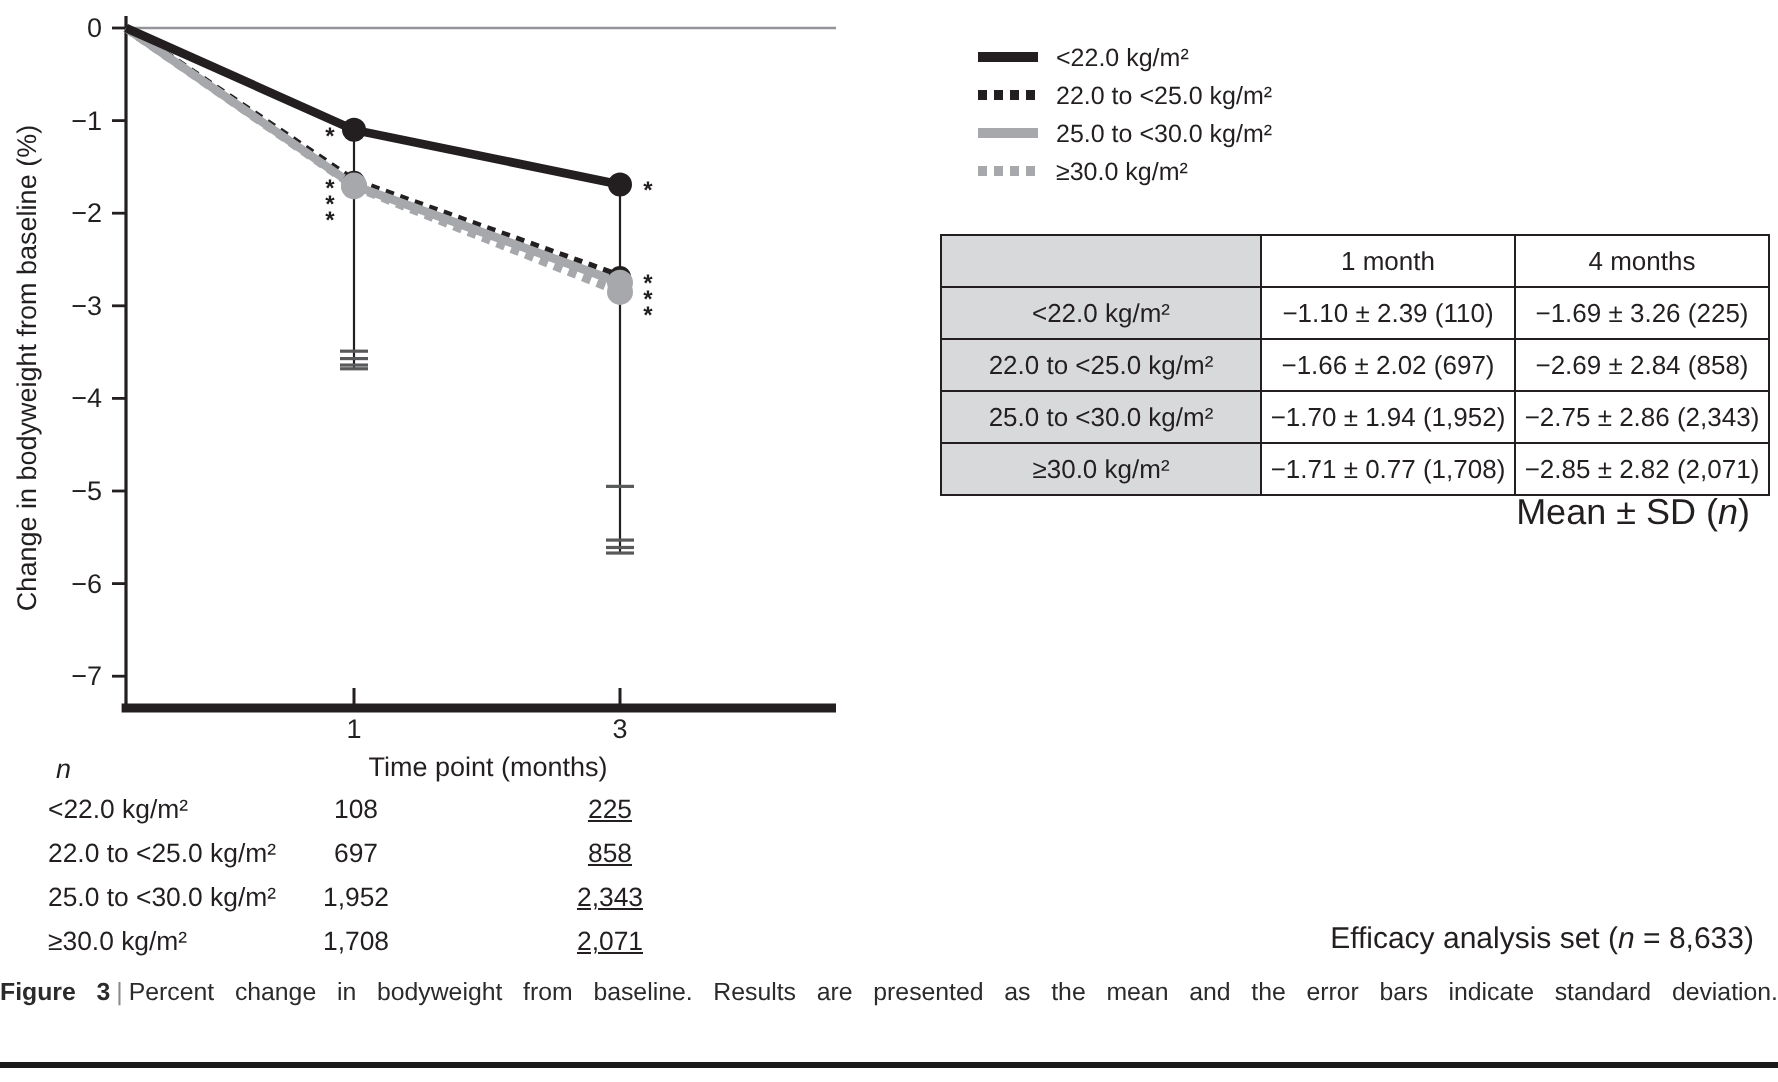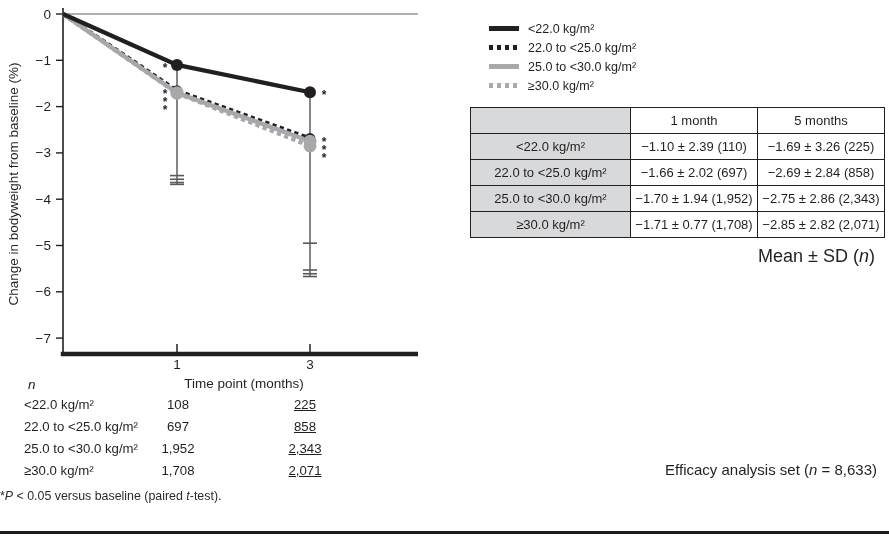--- a/index.html
+++ b/index.html
@@ -21,7 +21,7 @@
   .legend-label{font-size:12.5px;white-space:nowrap;}
 
   
-  .stats{position:absolute;left:470px;top:107px;border-collapse:collapse;table-layout:fixed;}
+  .stats{position:absolute;left:470px;top:117px;border-collapse:collapse;table-layout:fixed;}
   .stats td,.stats th{border:1.2px solid #231f20;height:25px;padding:0 1px;
         font-size:13px;font-weight:normal;text-align:center;vertical-align:middle;white-space:nowrap;}
   .stats .hd{background:#d8d9da;}

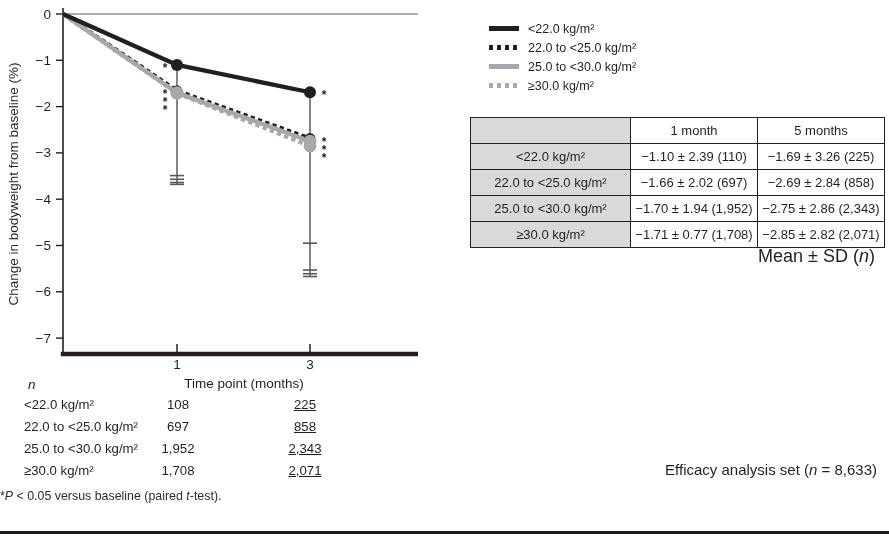--- a/index.html
+++ b/index.html
@@ -133,7 +133,7 @@
         <tr>
       <th class="hd lbl"></th>
       <th class="hd val">1 month</th>
-      <th class="hd val">5 months</th>
+      <th class="hd val">4 months</th>
     </tr>
     <tr>
       <td class="lbl">&lt;22.0 kg/m²</td>

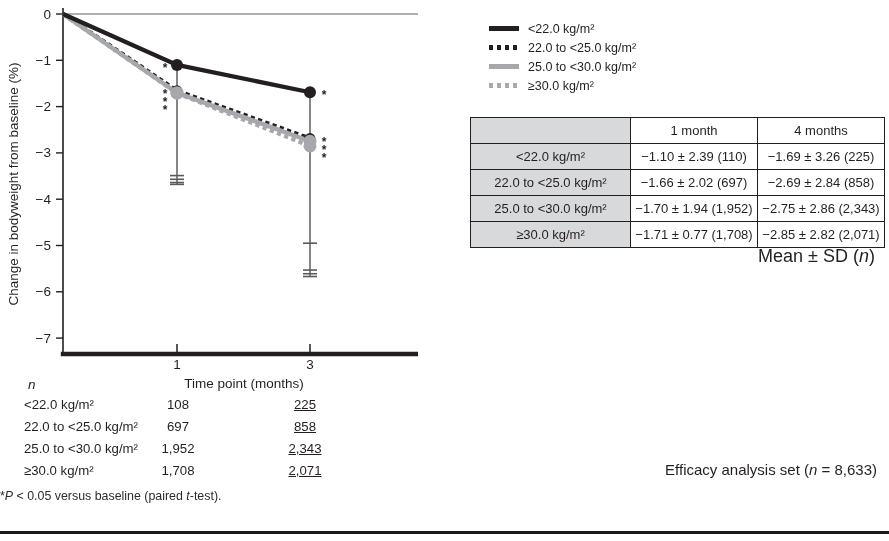--- a/index.html
+++ b/index.html
@@ -186,6 +186,7 @@
   <div class="efficacy"><span>Efficacy analysis set (</span><span class="it">n</span><span> = 8,633)</span></div>
 
   <div class="caption">
+    <div class="cap-l1"><span class="cap-bold">Figure 3</span><span class="cap-sep">|</span><span>Percent change in bodyweight from baseline. Results are presented as the mean and the error bars indicate standard deviation.</span></div>
     <div class="cap-l2"><span>*</span><span class="it">P</span><span> &lt; 0.05 versus baseline (paired </span><span class="it">t</span><span>-test).</span></div>
   </div>
 

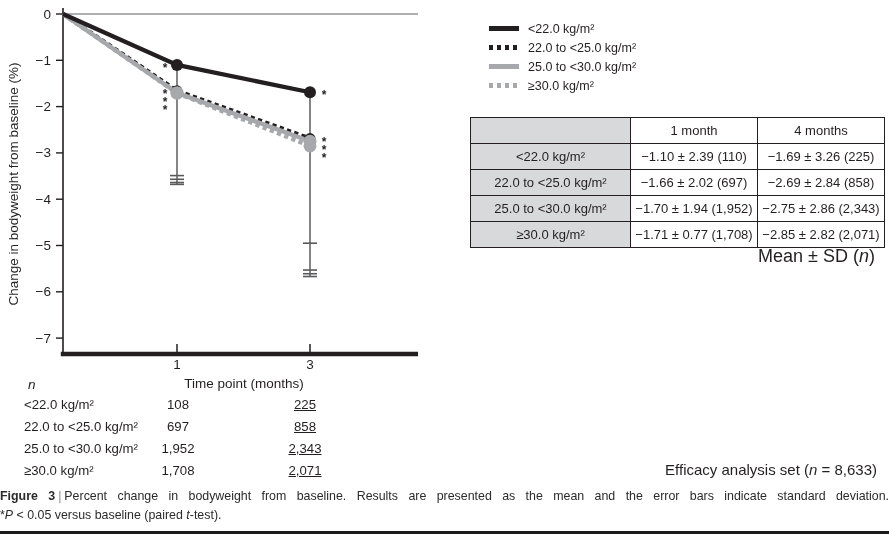--- a/index.html
+++ b/index.html
@@ -187,7 +187,6 @@
 
   <div class="caption">
     <div class="cap-l1"><span class="cap-bold">Figure 3</span><span class="cap-sep">|</span><span>Percent change in bodyweight from baseline. Results are presented as the mean and the error bars indicate standard deviation.</span></div>
-    <div class="cap-l2"><span>*</span><span class="it">P</span><span> &lt; 0.05 versus baseline (paired </span><span class="it">t</span><span>-test).</span></div>
   </div>
 
   <div class="bottom-rule"></div>

